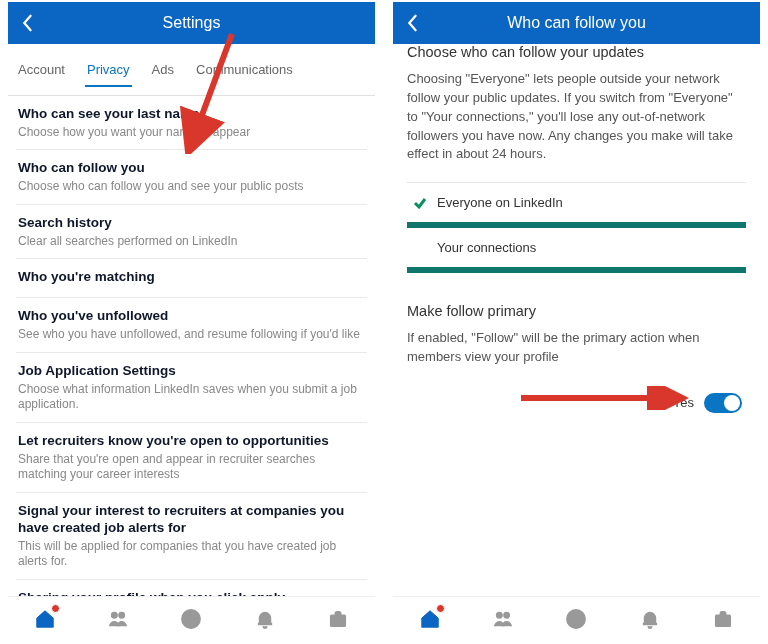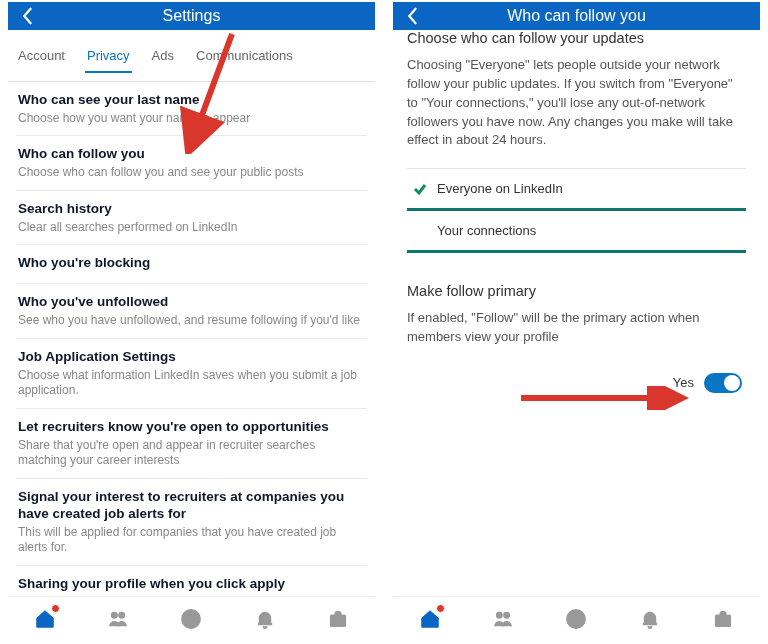--- a/index.html
+++ b/index.html
@@ -24,7 +24,7 @@
   .header {
     background: #0a66c2;
     color: #fff;
-    height: 28px;
+    height: 42px;
     display: flex;
     align-items: center;
     position: relative;

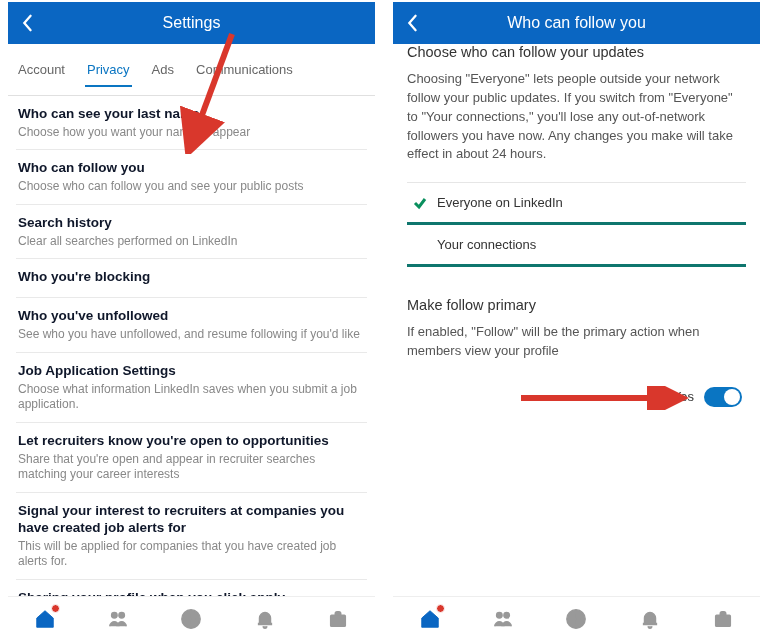--- a/index.html
+++ b/index.html
@@ -140,7 +140,7 @@
     display: flex;
     align-items: center;
     padding: 12px 2px;
-    border-bottom: 3px solid #0f766e;
+    border-bottom: 6px solid #0f766e;
     font-size: 13px;
     cursor: pointer;
   }

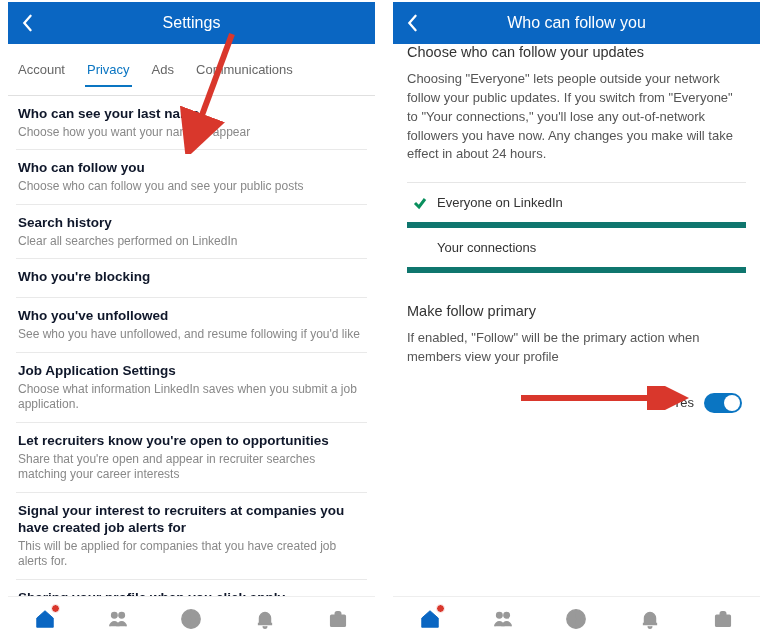--- a/index.html
+++ b/index.html
@@ -232,7 +232,7 @@
       <div class="row-sub">Clear all searches performed on LinkedIn</div>
     </div>
     <div class="row">
-      <div class="row-title">Who you're blocking</div>
+      <div class="row-title">Who you're matching</div>
     </div>
     <div class="row">
       <div class="row-title">Who you've unfollowed</div>

